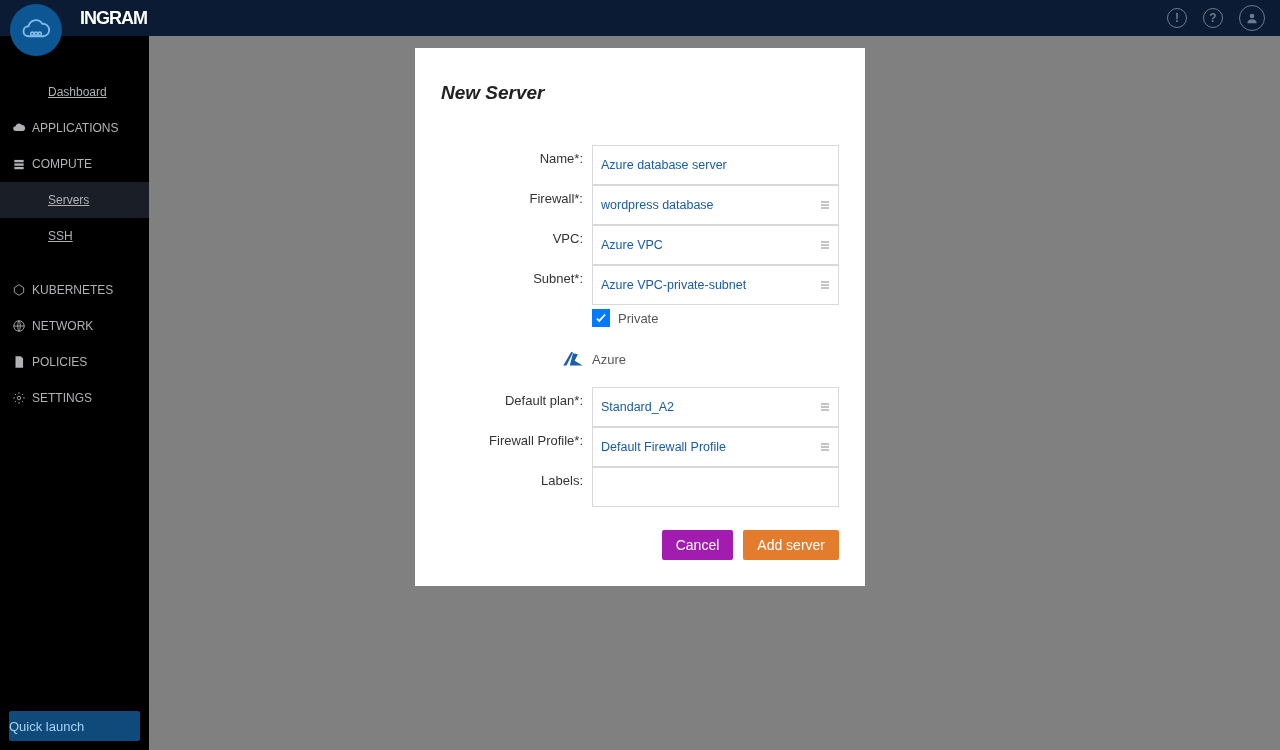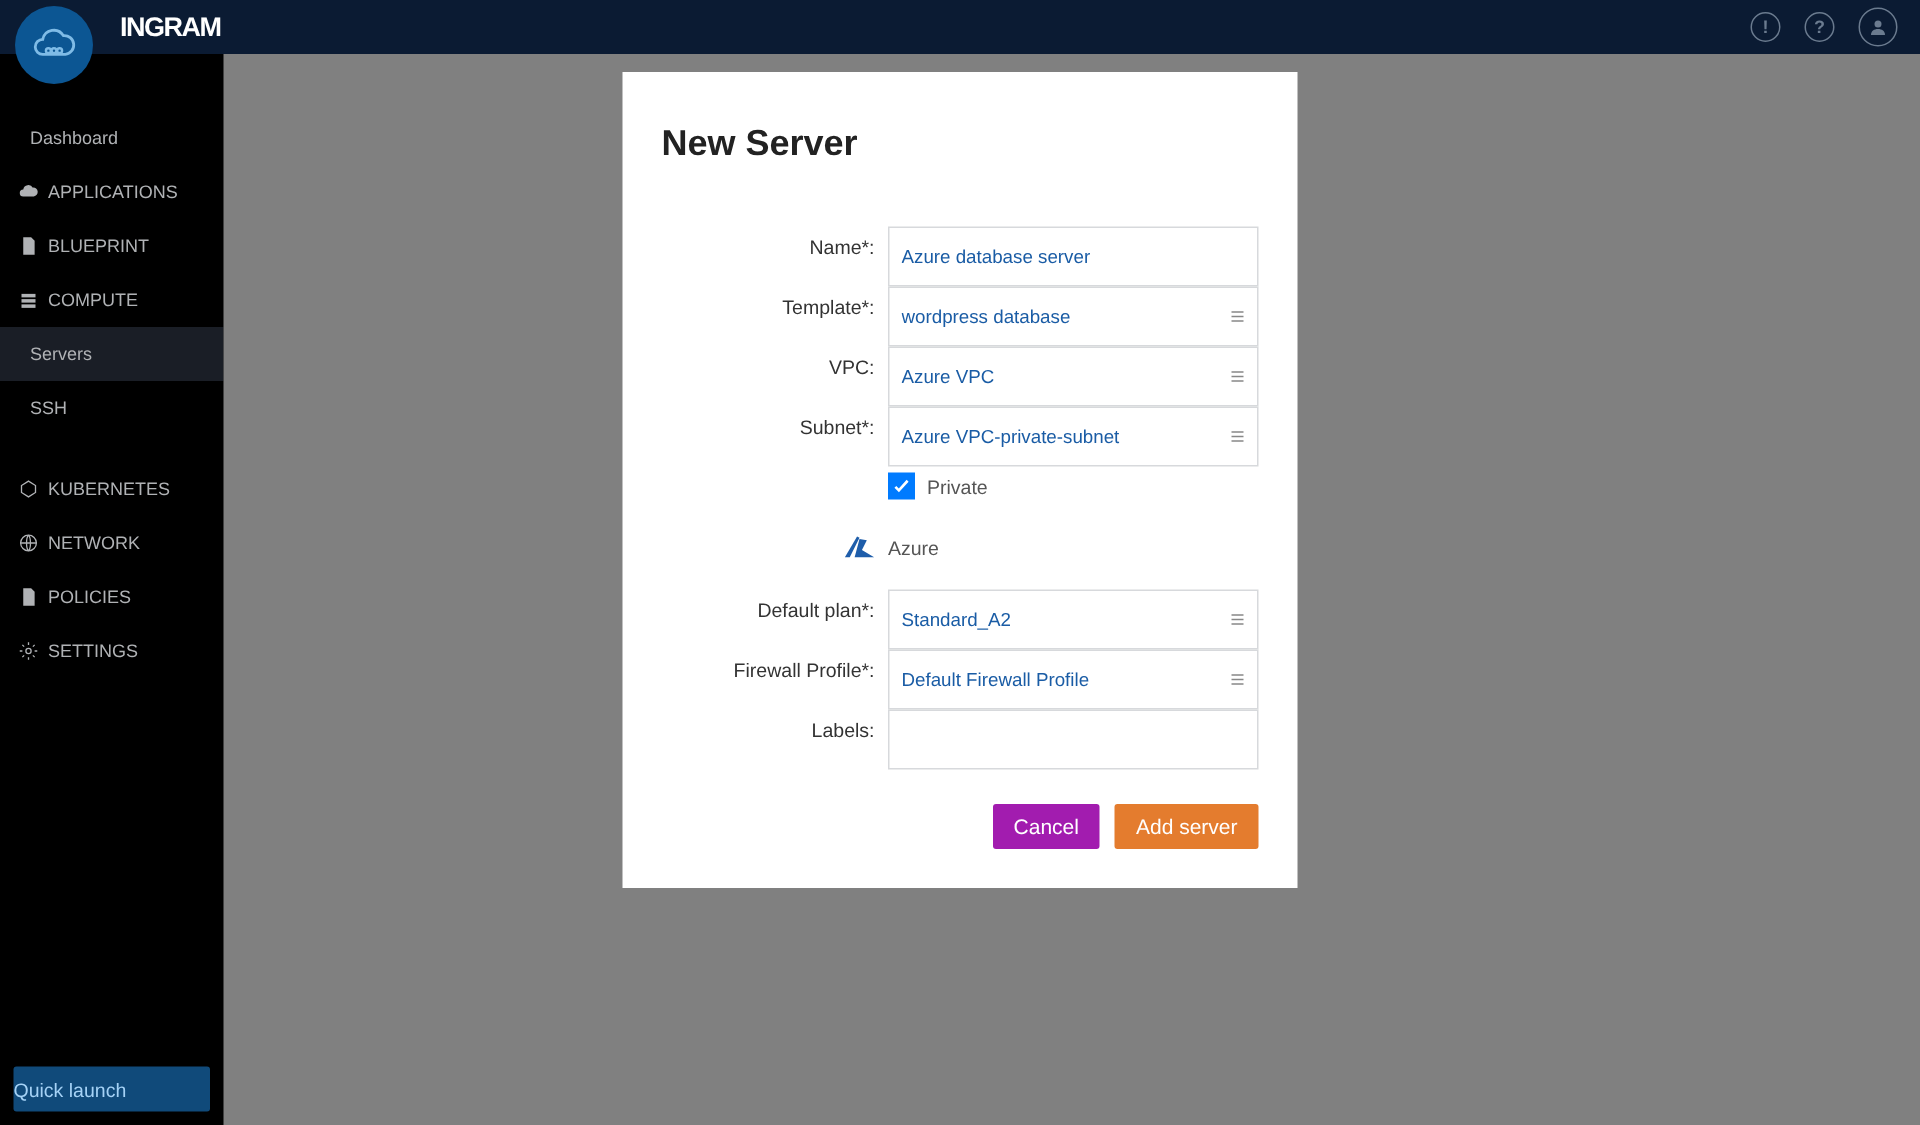--- a/index.html
+++ b/index.html
@@ -47,7 +47,7 @@
     .sidebar-item {
       height: 36px; display: flex; align-items: center; padding-left: 10px; font-size: 12px; cursor: pointer;
     }
-    .sidebar-item.child { padding-left: 20px; }
+    .sidebar-item.child { padding-left: 48px; text-decoration: underline; }
     .sidebar-item.active { background: #1a1e26; }
     .sidebar-item .sicon { width: 18px; display:flex; align-items:center; justify-content:center; margin-right: 4px;}
     .sidebar-item .sicon svg { width: 14px; height: 14px; fill: #b0b2b5; }

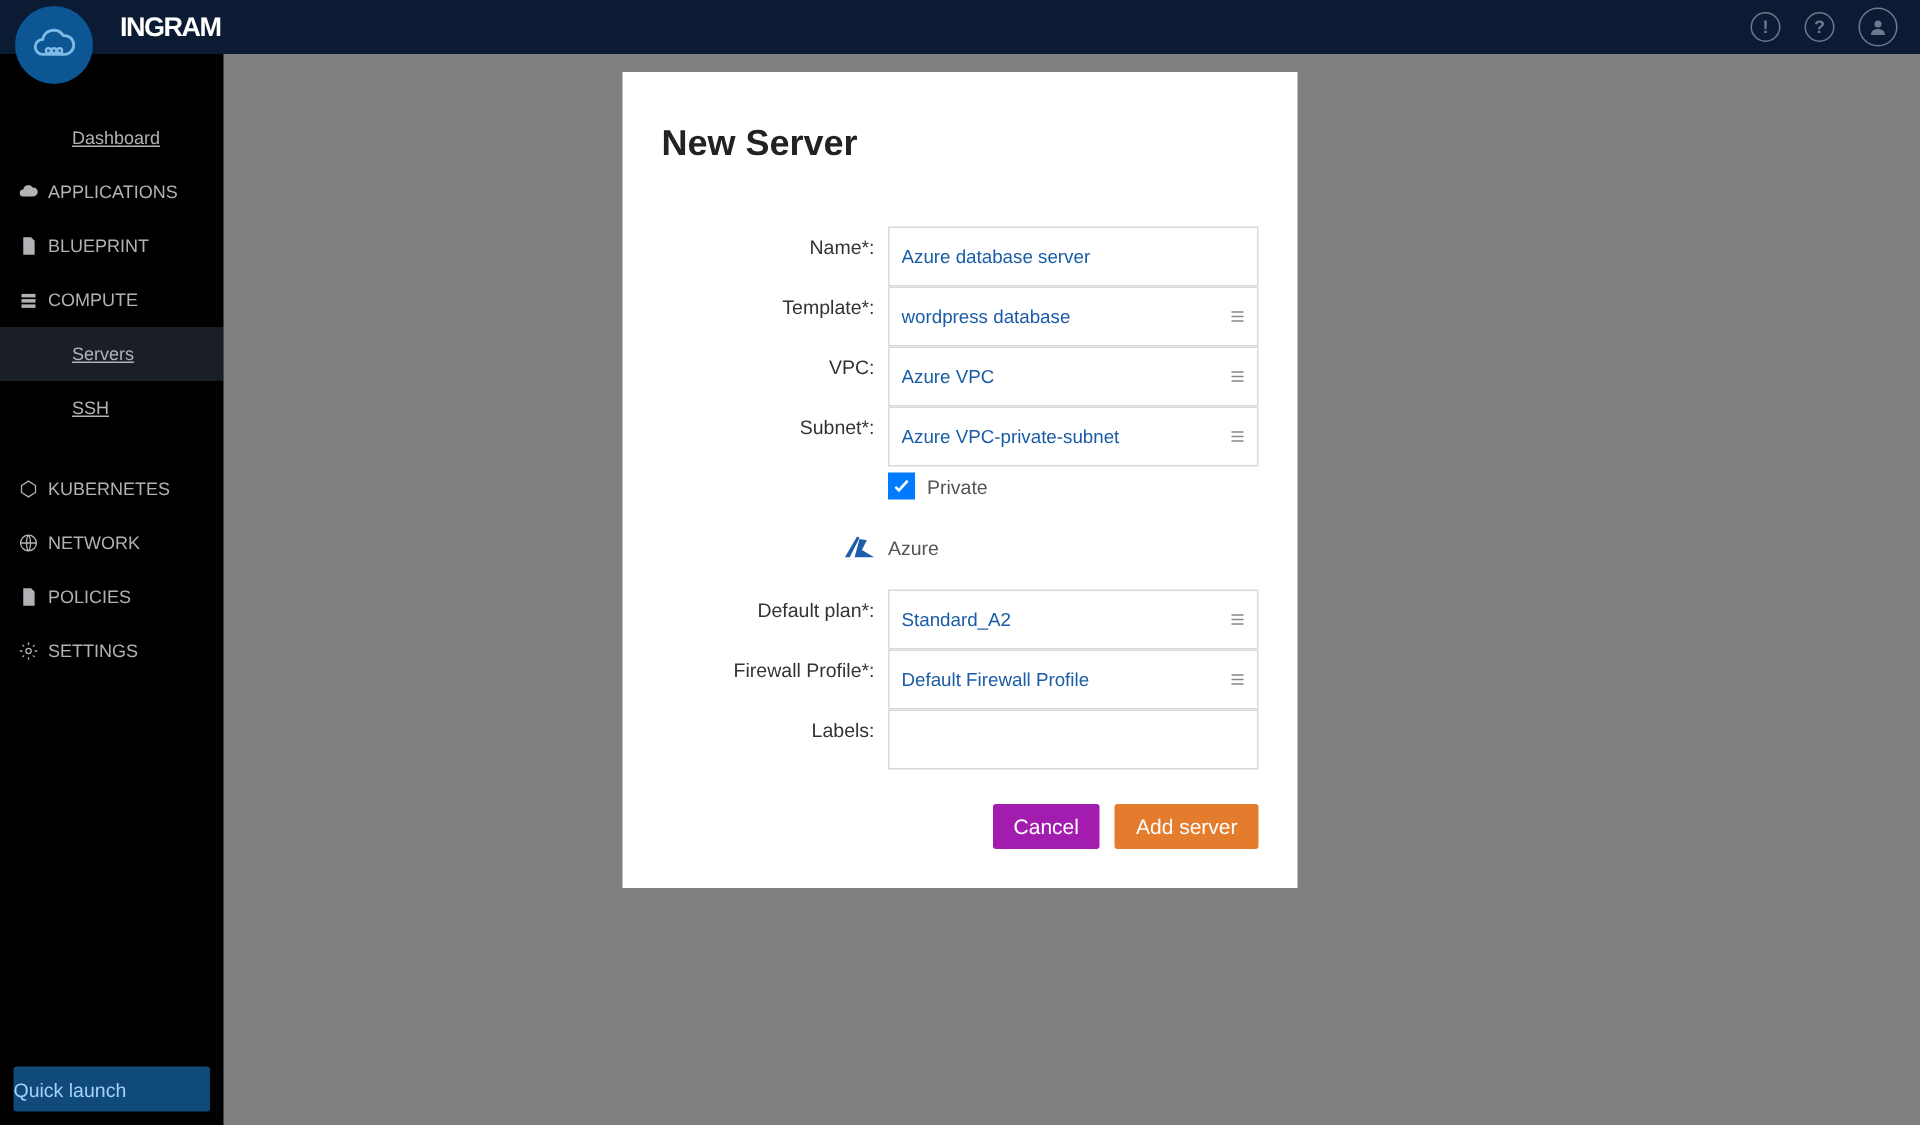--- a/index.html
+++ b/index.html
@@ -62,7 +62,7 @@
     .modal {
       position: absolute; left: 266px; top: 12px; width: 450px; background: #fff; padding: 34px 26px 26px 26px;
     }
-    .modal-title { font-size: 24px; font-weight: 700; color: #222; margin-bottom: 34px; }
+    .modal-title { font-size: 19px; font-weight: 700; color: #222; margin-bottom: 34px; font-style: italic; }
     .form-row { display:flex; align-items:center; height: 40px; }
     .form-label { width: 151px; text-align: right; padding-right: 9px; font-size: 13px; color: #333; }
     .form-input-wrap { flex:1; height: 40px; border: 1px solid #d7d9dc; position: relative; display: flex; margin-top:13px;}

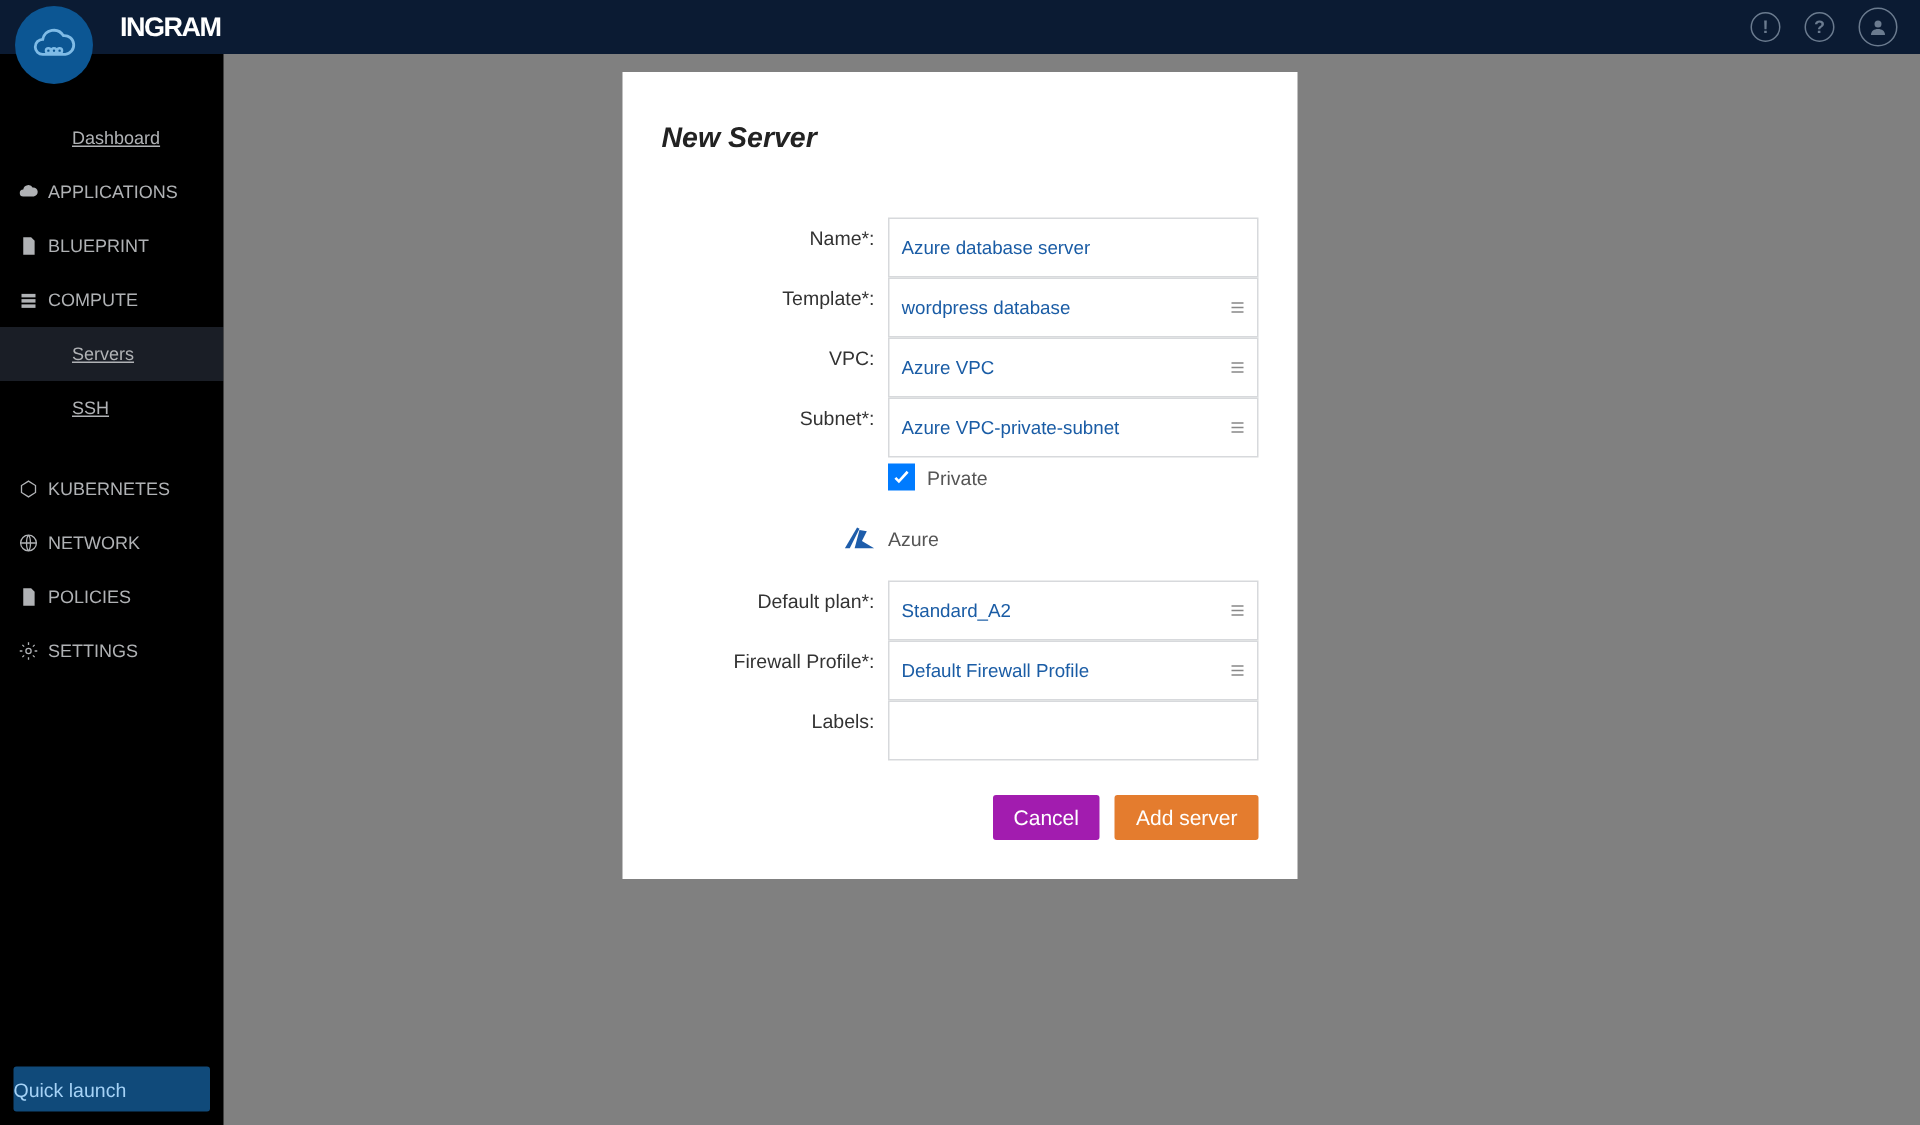--- a/index.html
+++ b/index.html
@@ -132,14 +132,6 @@
     <div class="sidebar-item">
       <span class="sicon">
           <svg viewBox="0 0 24 24">
-            <path d="M6 2h9l4 4v16H6z"></path>
-          </svg>
-        </span>
-      <span>BLUEPRINT</span>
-    </div>
-    <div class="sidebar-item">
-      <span class="sicon">
-          <svg viewBox="0 0 24 24">
             <rect x="4" y="5" width="16" height="4"></rect>
             <rect x="4" y="11" width="16" height="4"></rect>
             <rect x="4" y="17" width="16" height="4"></rect>

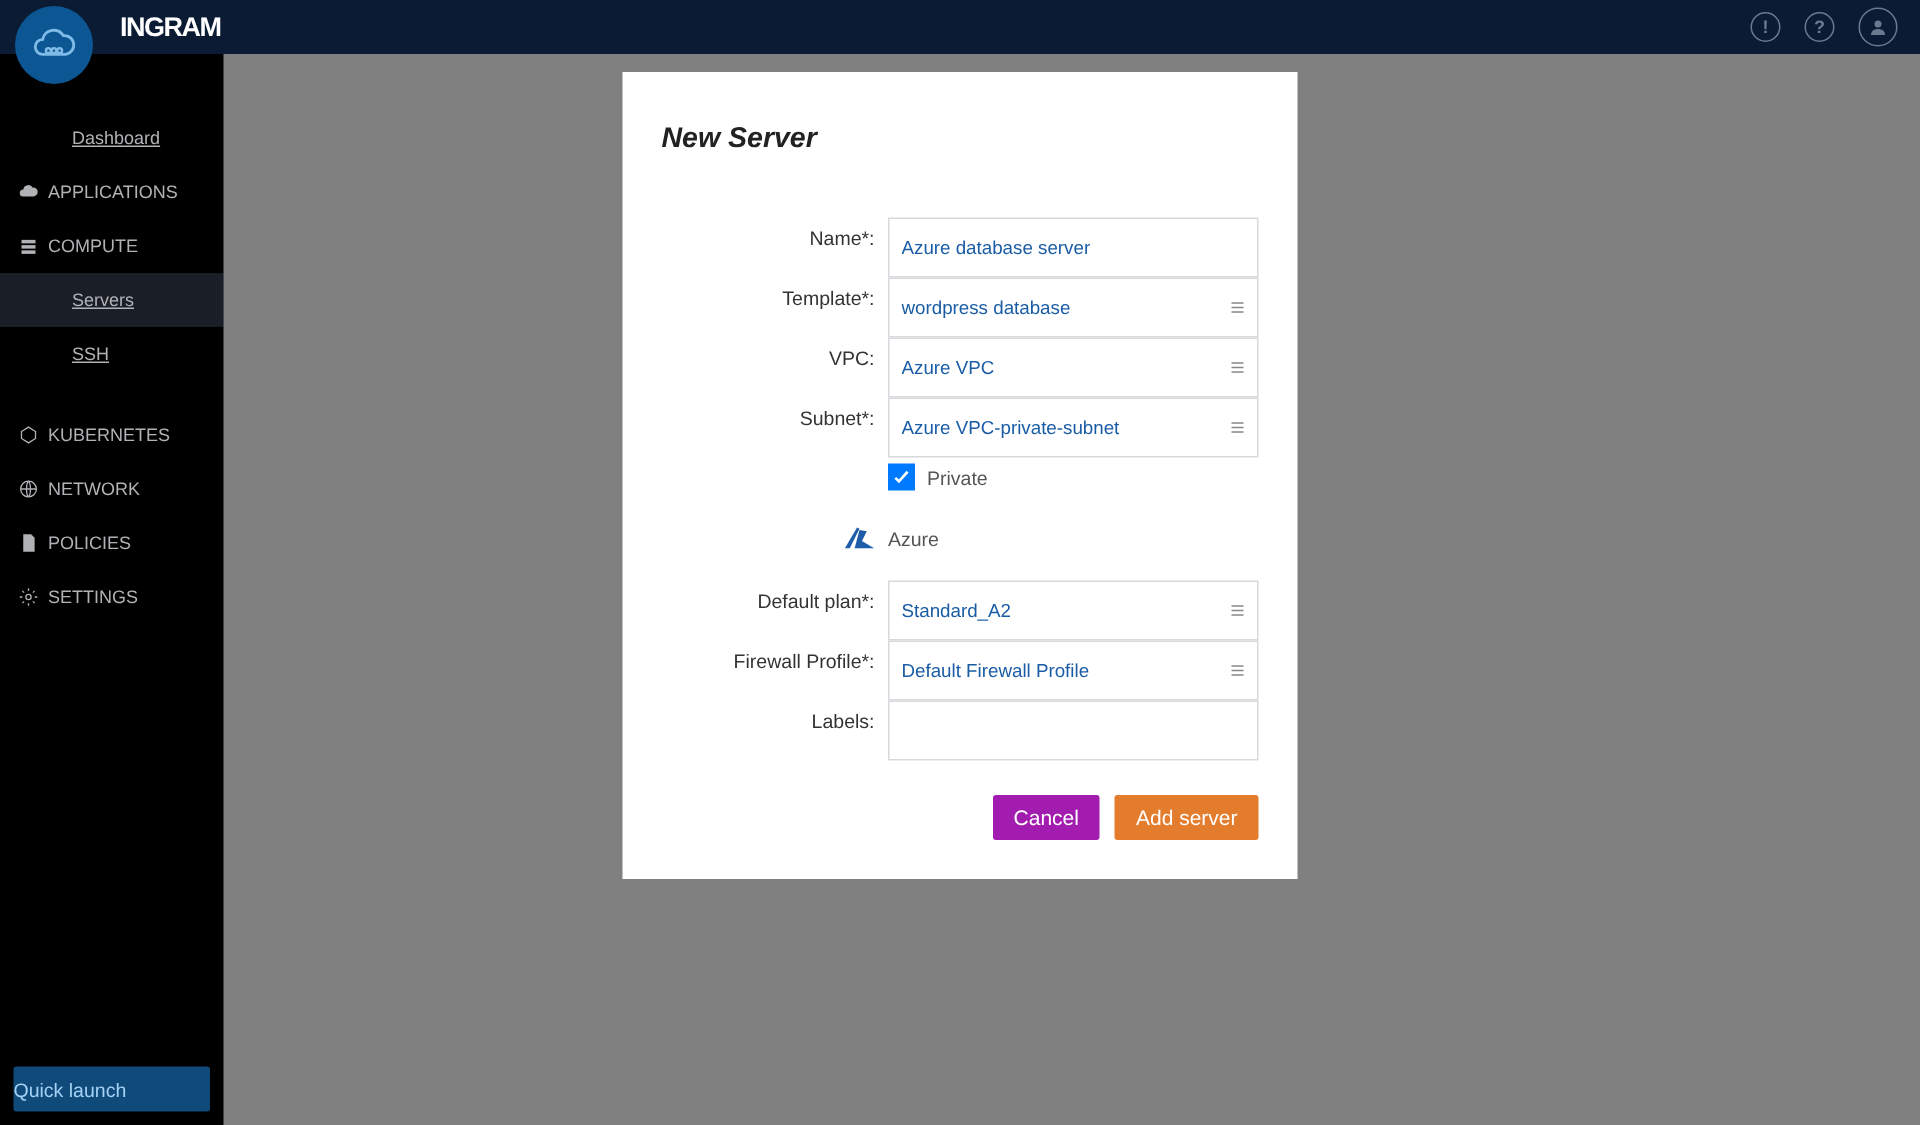--- a/index.html
+++ b/index.html
@@ -197,7 +197,7 @@
       </div>
 
       <div class="form-row">
-        <div class="form-label">Template*:</div>
+        <div class="form-label">Firewall*:</div>
         <div class="form-input-wrap">
           <input class="form-input" readonly="" value="wordpress database" style="">
           <div class="select-toggle">

